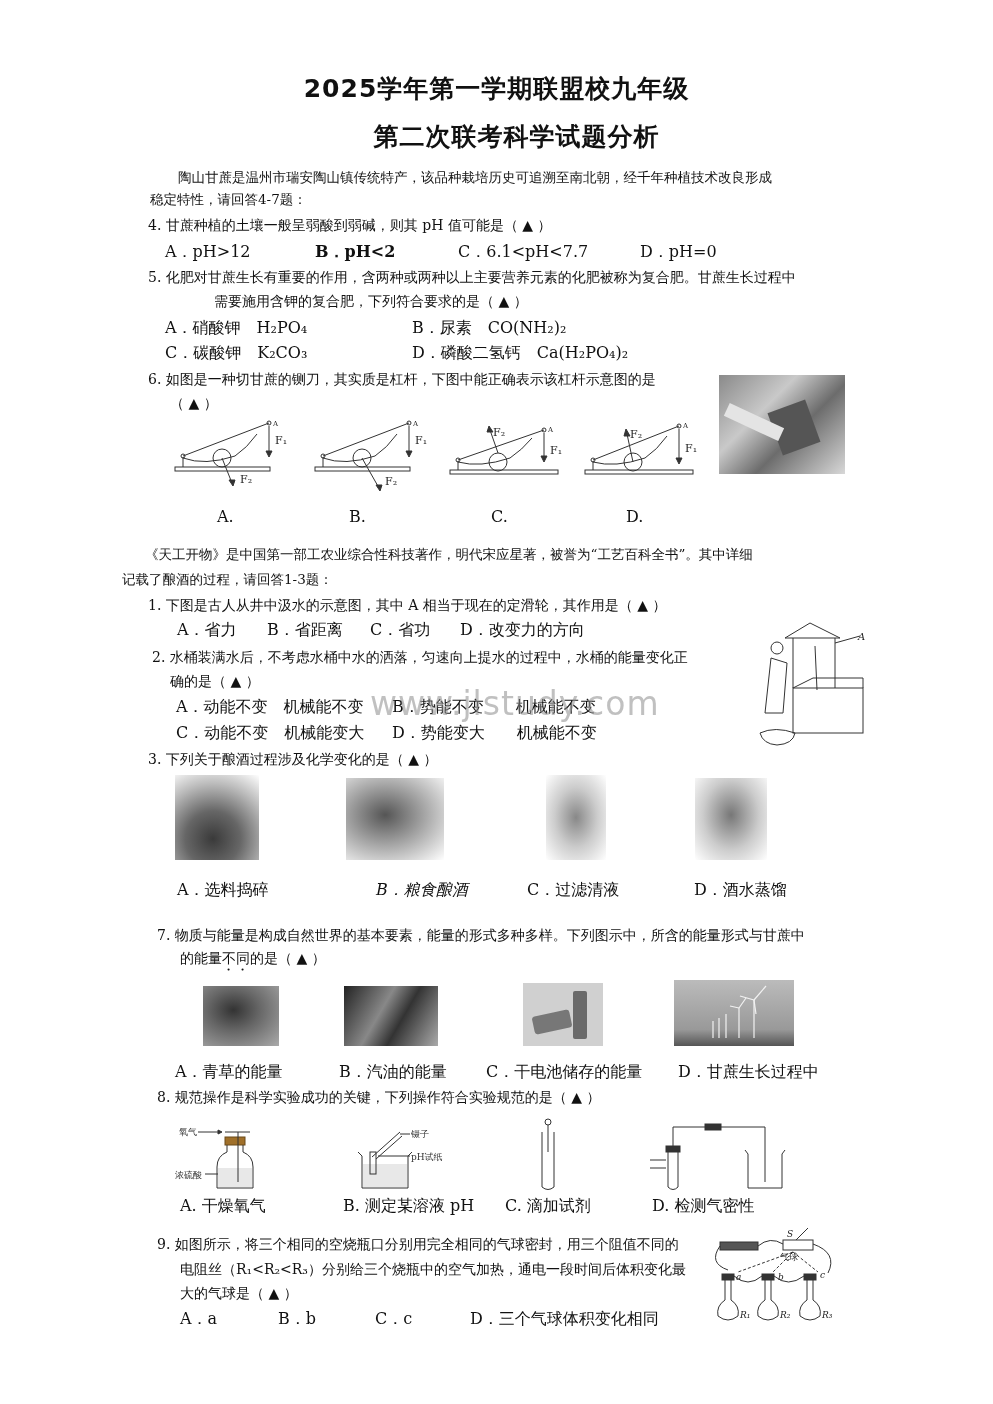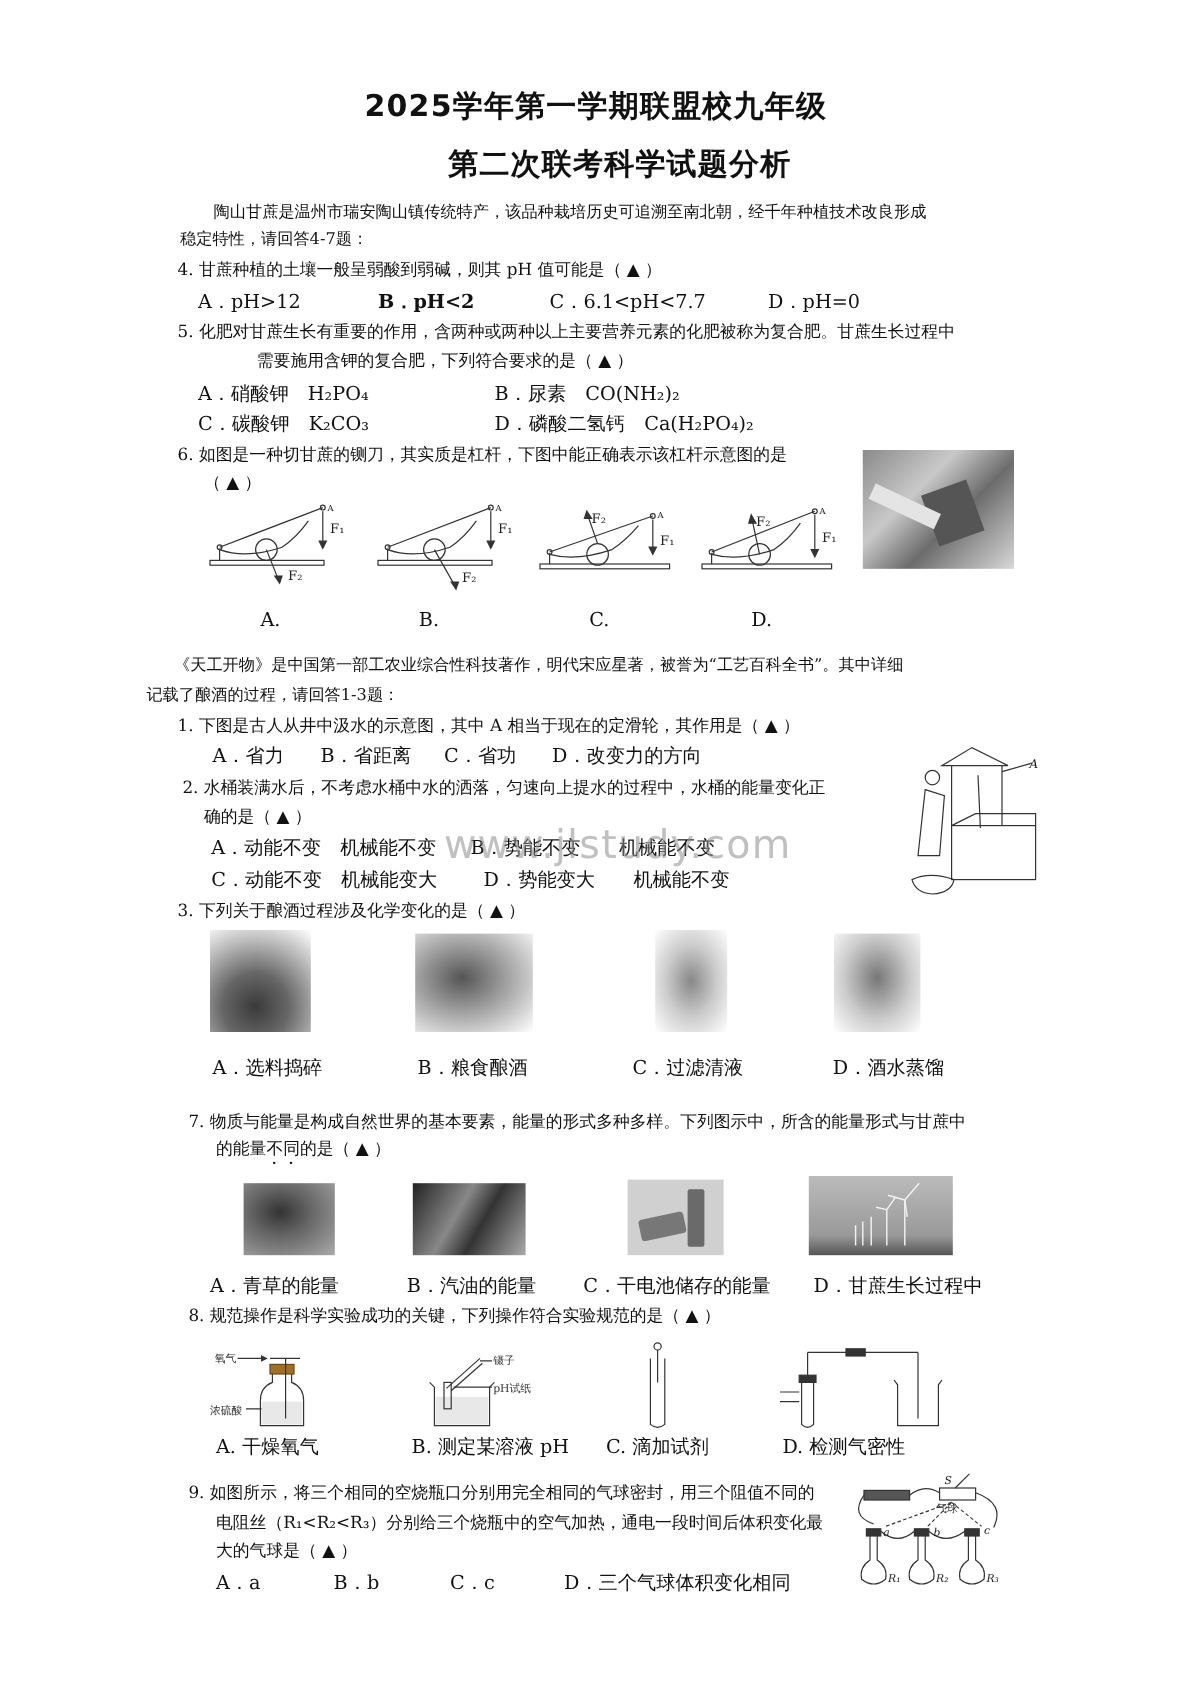--- a/index.html
+++ b/index.html
@@ -155,7 +155,7 @@
 <div class="abs opt" style="left:176px;top:697px;">A．动能不变　机械能不变</div>
 <div class="abs opt" style="left:392px;top:697px;">B．势能不变　　机械能不变</div>
 <div class="abs opt" style="left:176px;top:723px;">C．动能不变　机械能变大</div>
-<div class="abs opt" style="left:392px;top:723px;margin-left:11px;">D．势能变大　　机械能不变</div>
+<div class="abs opt" style="left:392px;top:723px;">D．势能变大　　机械能不变</div>
 
 <div class="abs watermark" style="left:370px;top:684px;">www.jlstudy.com</div>
 

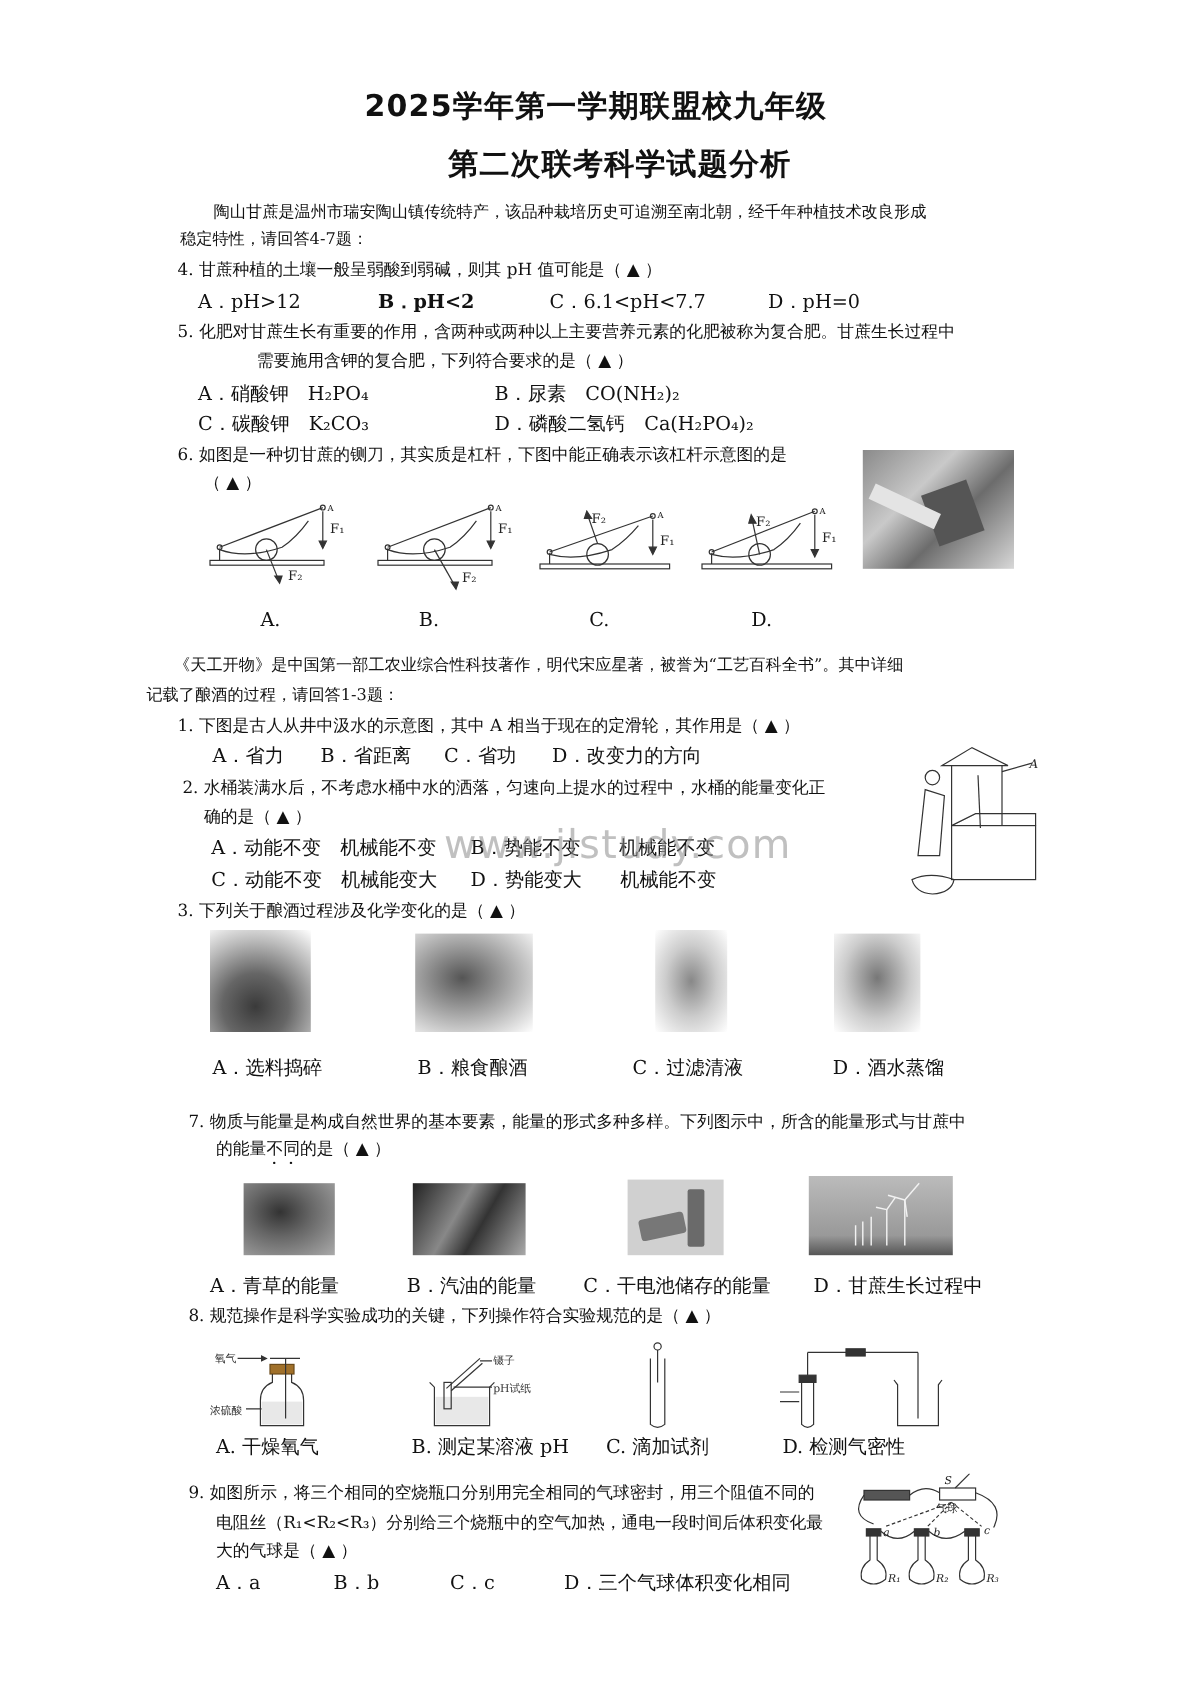--- a/index.html
+++ b/index.html
@@ -165,7 +165,7 @@
 <div class="img" style="left:546px;top:775px;width:60px;height:85px;background:radial-gradient(ellipse at 50% 50%,#888 0%,#ccc 50%,#fff 100%);"></div>
 <div class="img" style="left:695px;top:778px;width:72px;height:82px;background:radial-gradient(ellipse at 50% 45%,#777 0%,#ccc 55%,#fff 100%);"></div>
 <div class="abs opt" style="left:177px;top:880px;">A．选料捣碎</div>
-<div class="abs opt" style="left:348px;top:880px;">B．粮食酿酒</div>
+<div class="abs opt" style="left:376px;top:880px;font-style:italic;">B．粮食酿酒</div>
 <div class="abs opt" style="left:527px;top:880px;">C．过滤清液</div>
 <div class="abs opt" style="left:694px;top:880px;">D．酒水蒸馏</div>
 

